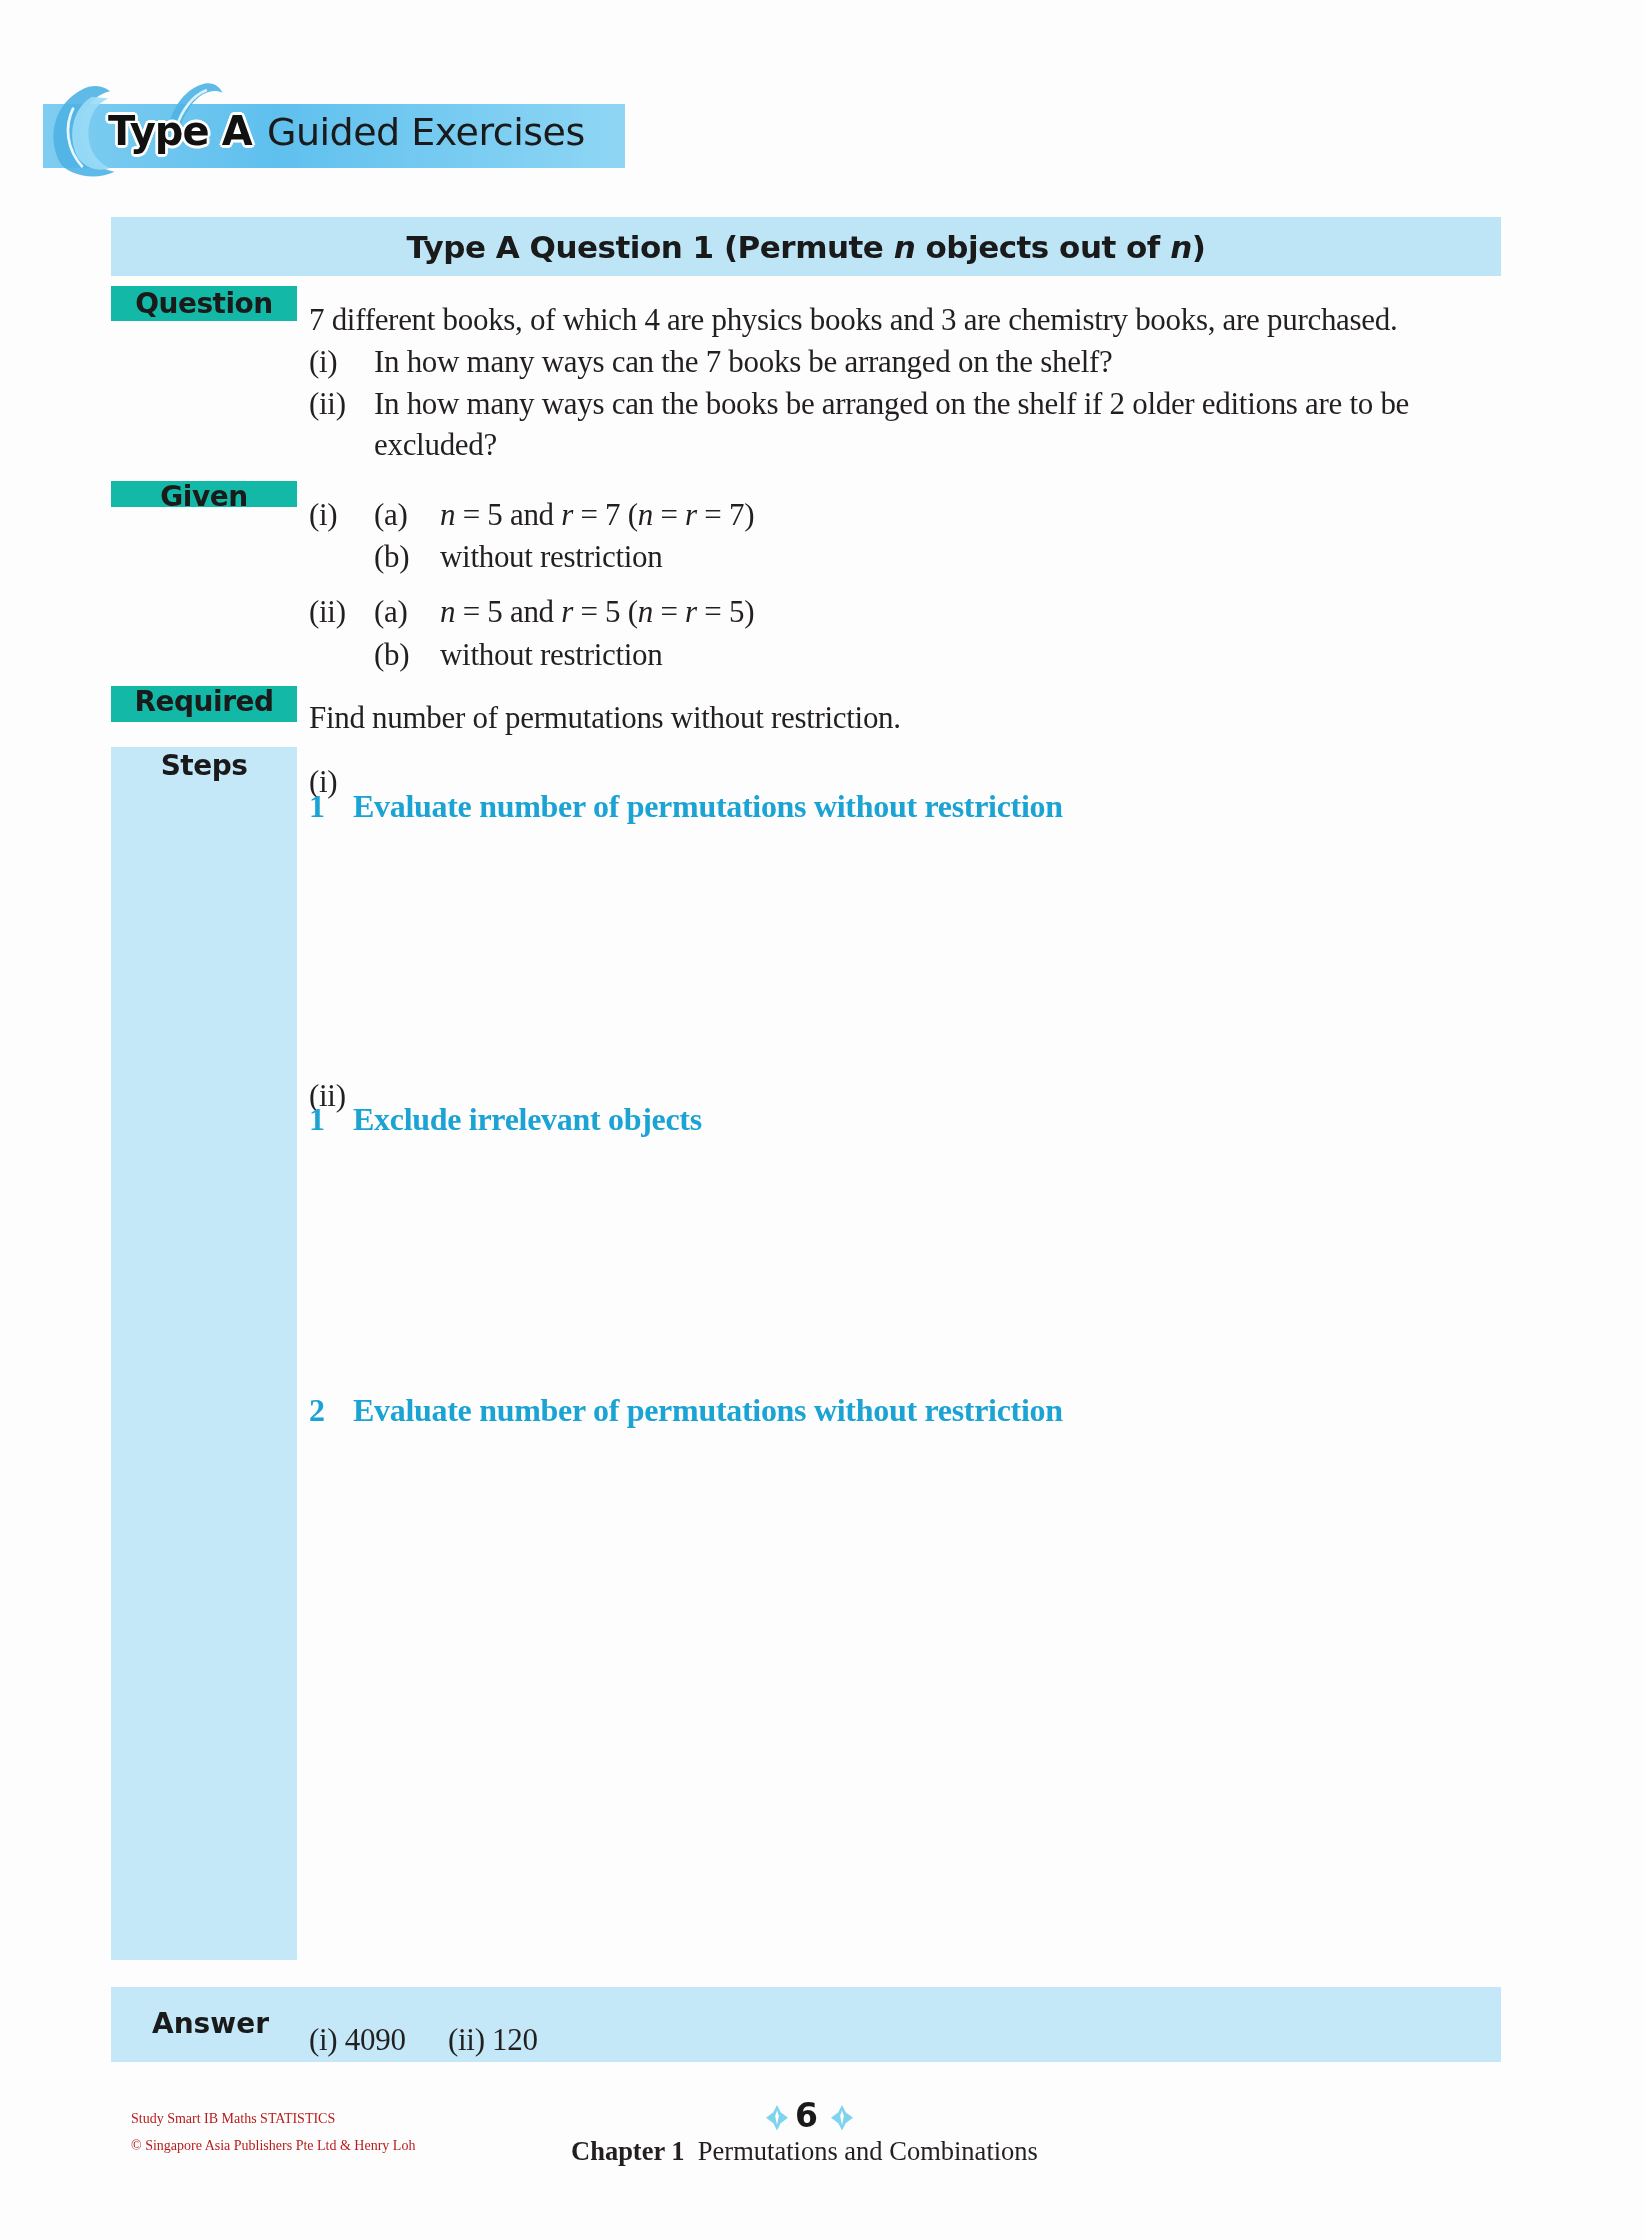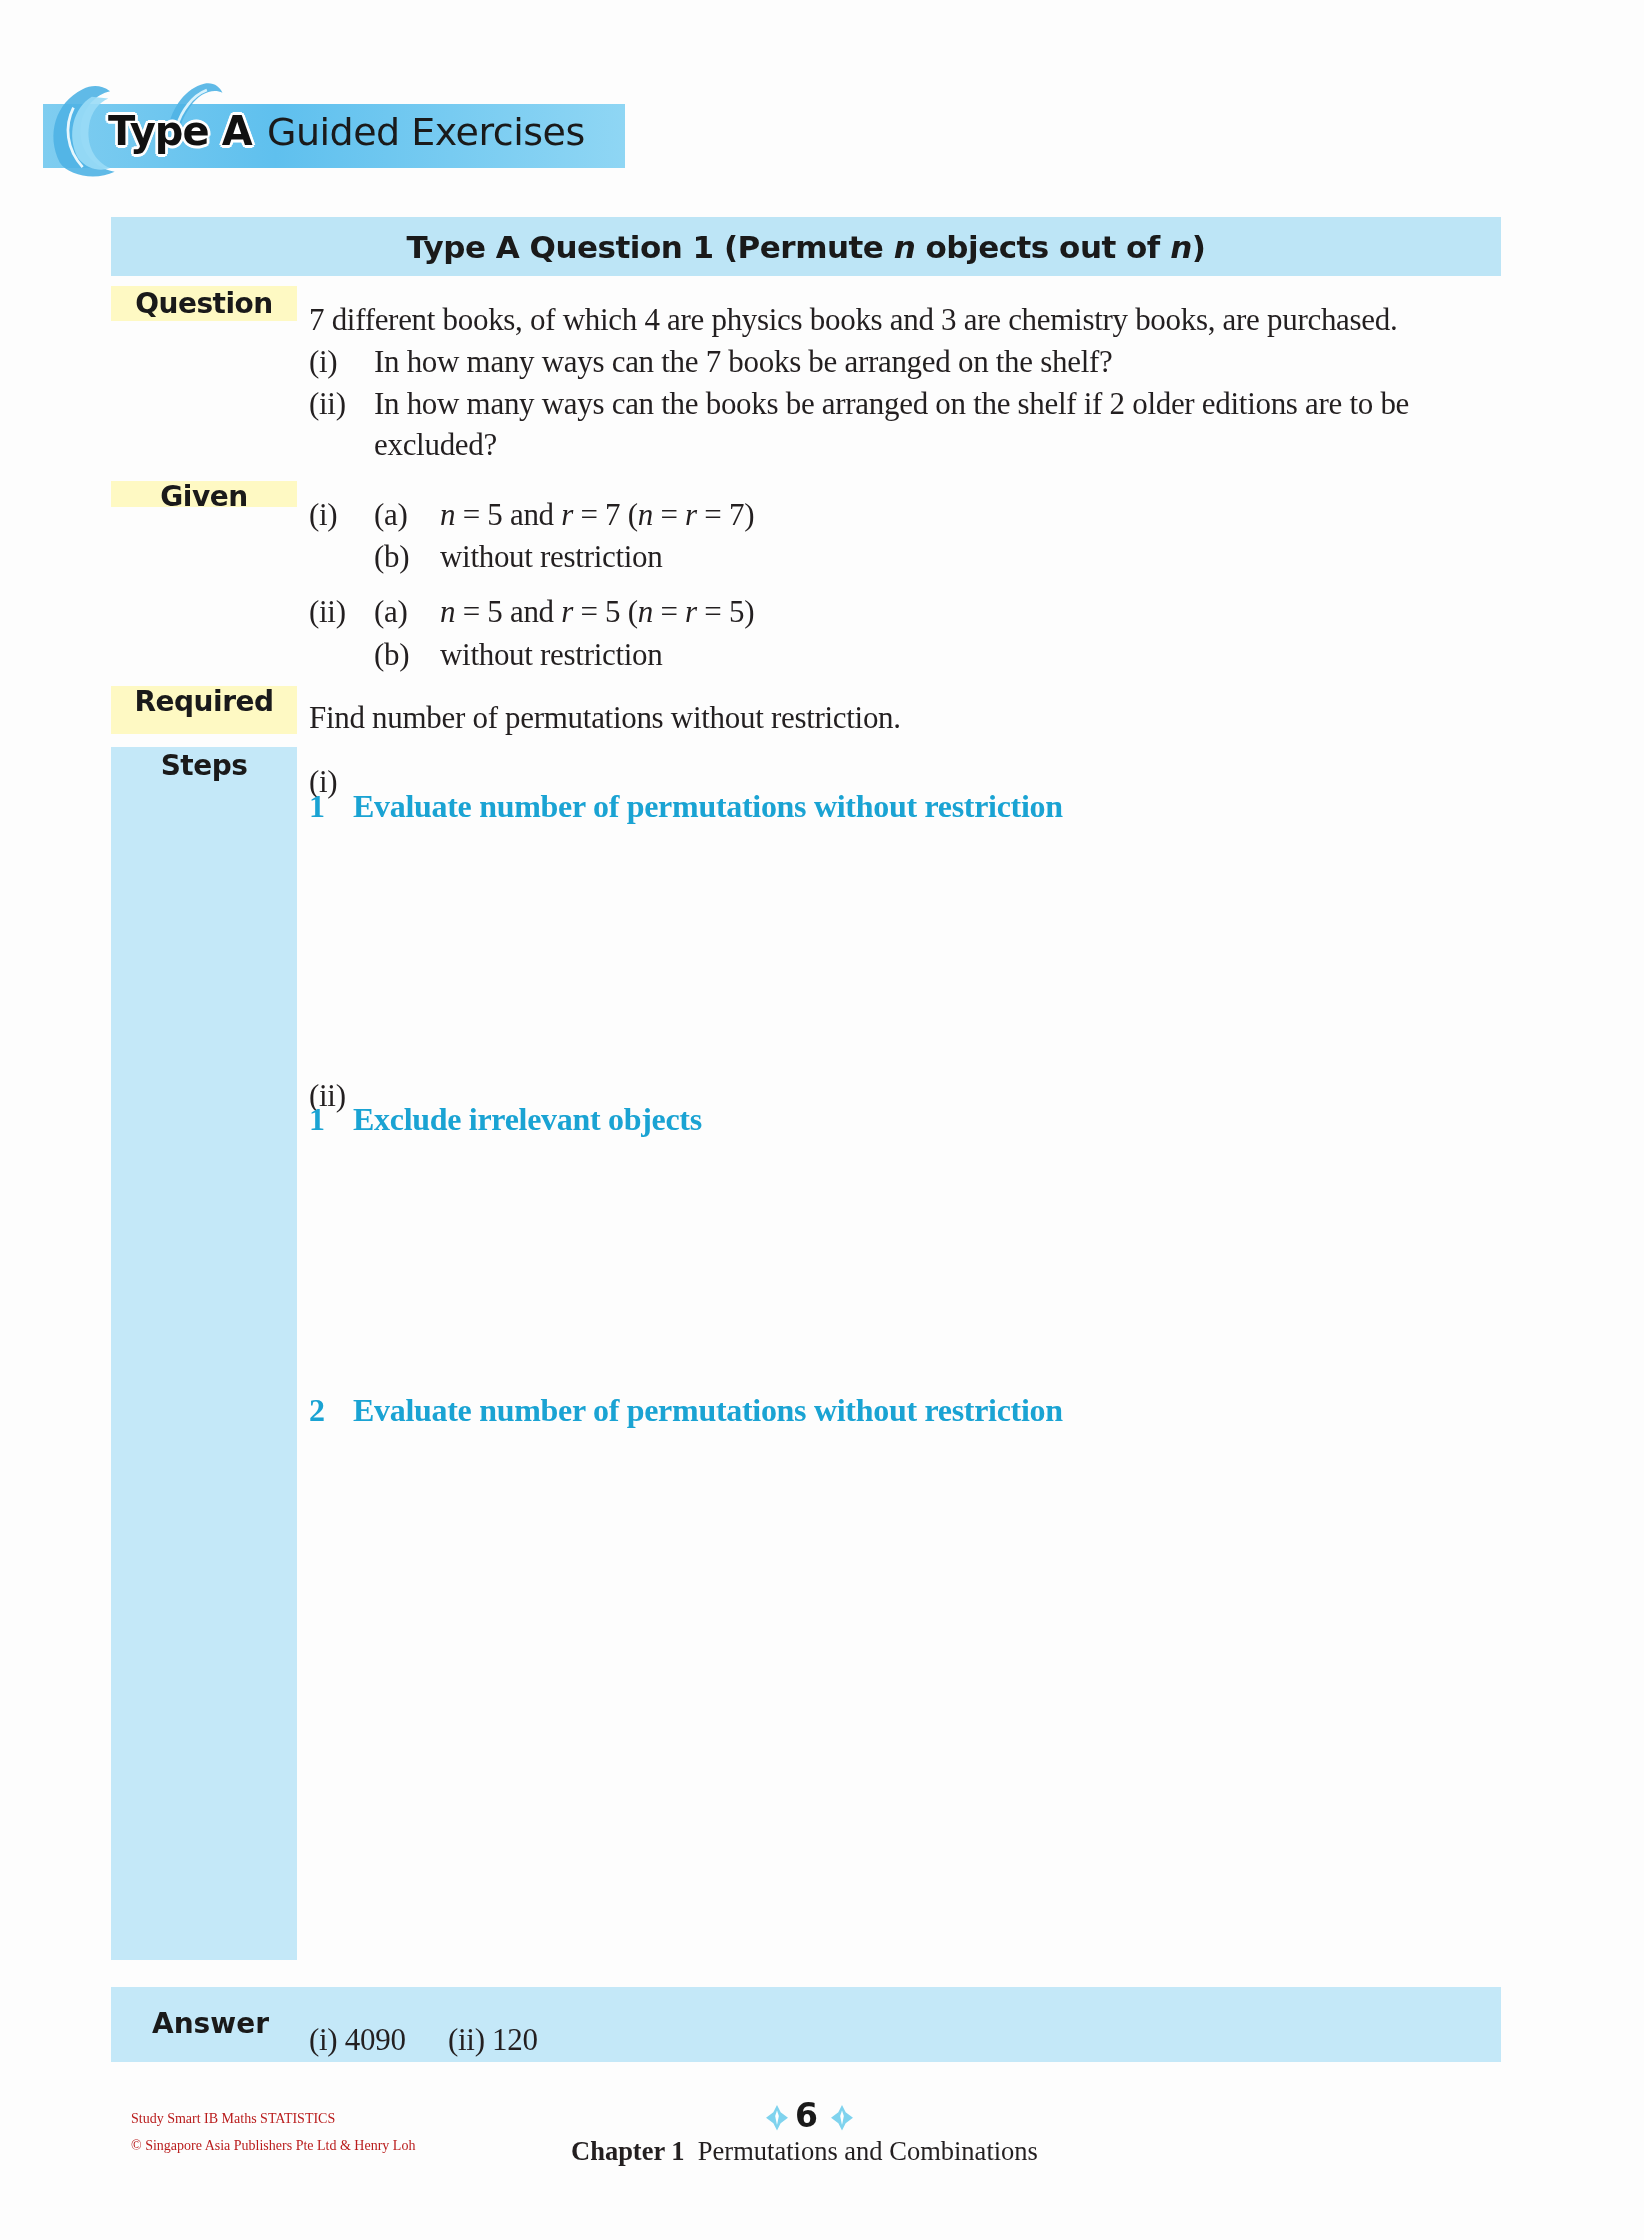--- a/index.html
+++ b/index.html
@@ -29,7 +29,7 @@
   #qheader span { font-size:31px; font-weight:bold; color:#1a1a1a; letter-spacing:-0.5px; }
   #qheader i { font-style:italic; }
 
-  .label { left:111px; width:186px; background:#fef9c3; font-weight:bold; font-size:28px;
+  .label { left:111px; width:186px; background:#14b8a6; font-weight:bold; font-size:28px;
     color:#1a1a1a; text-align:center; letter-spacing:-0.5px; }
   .txt { font-size:31px; color:#231f20; white-space:nowrap; letter-spacing:-0.3px;margin-top:17px; }
   .txt i { font-style:italic; }

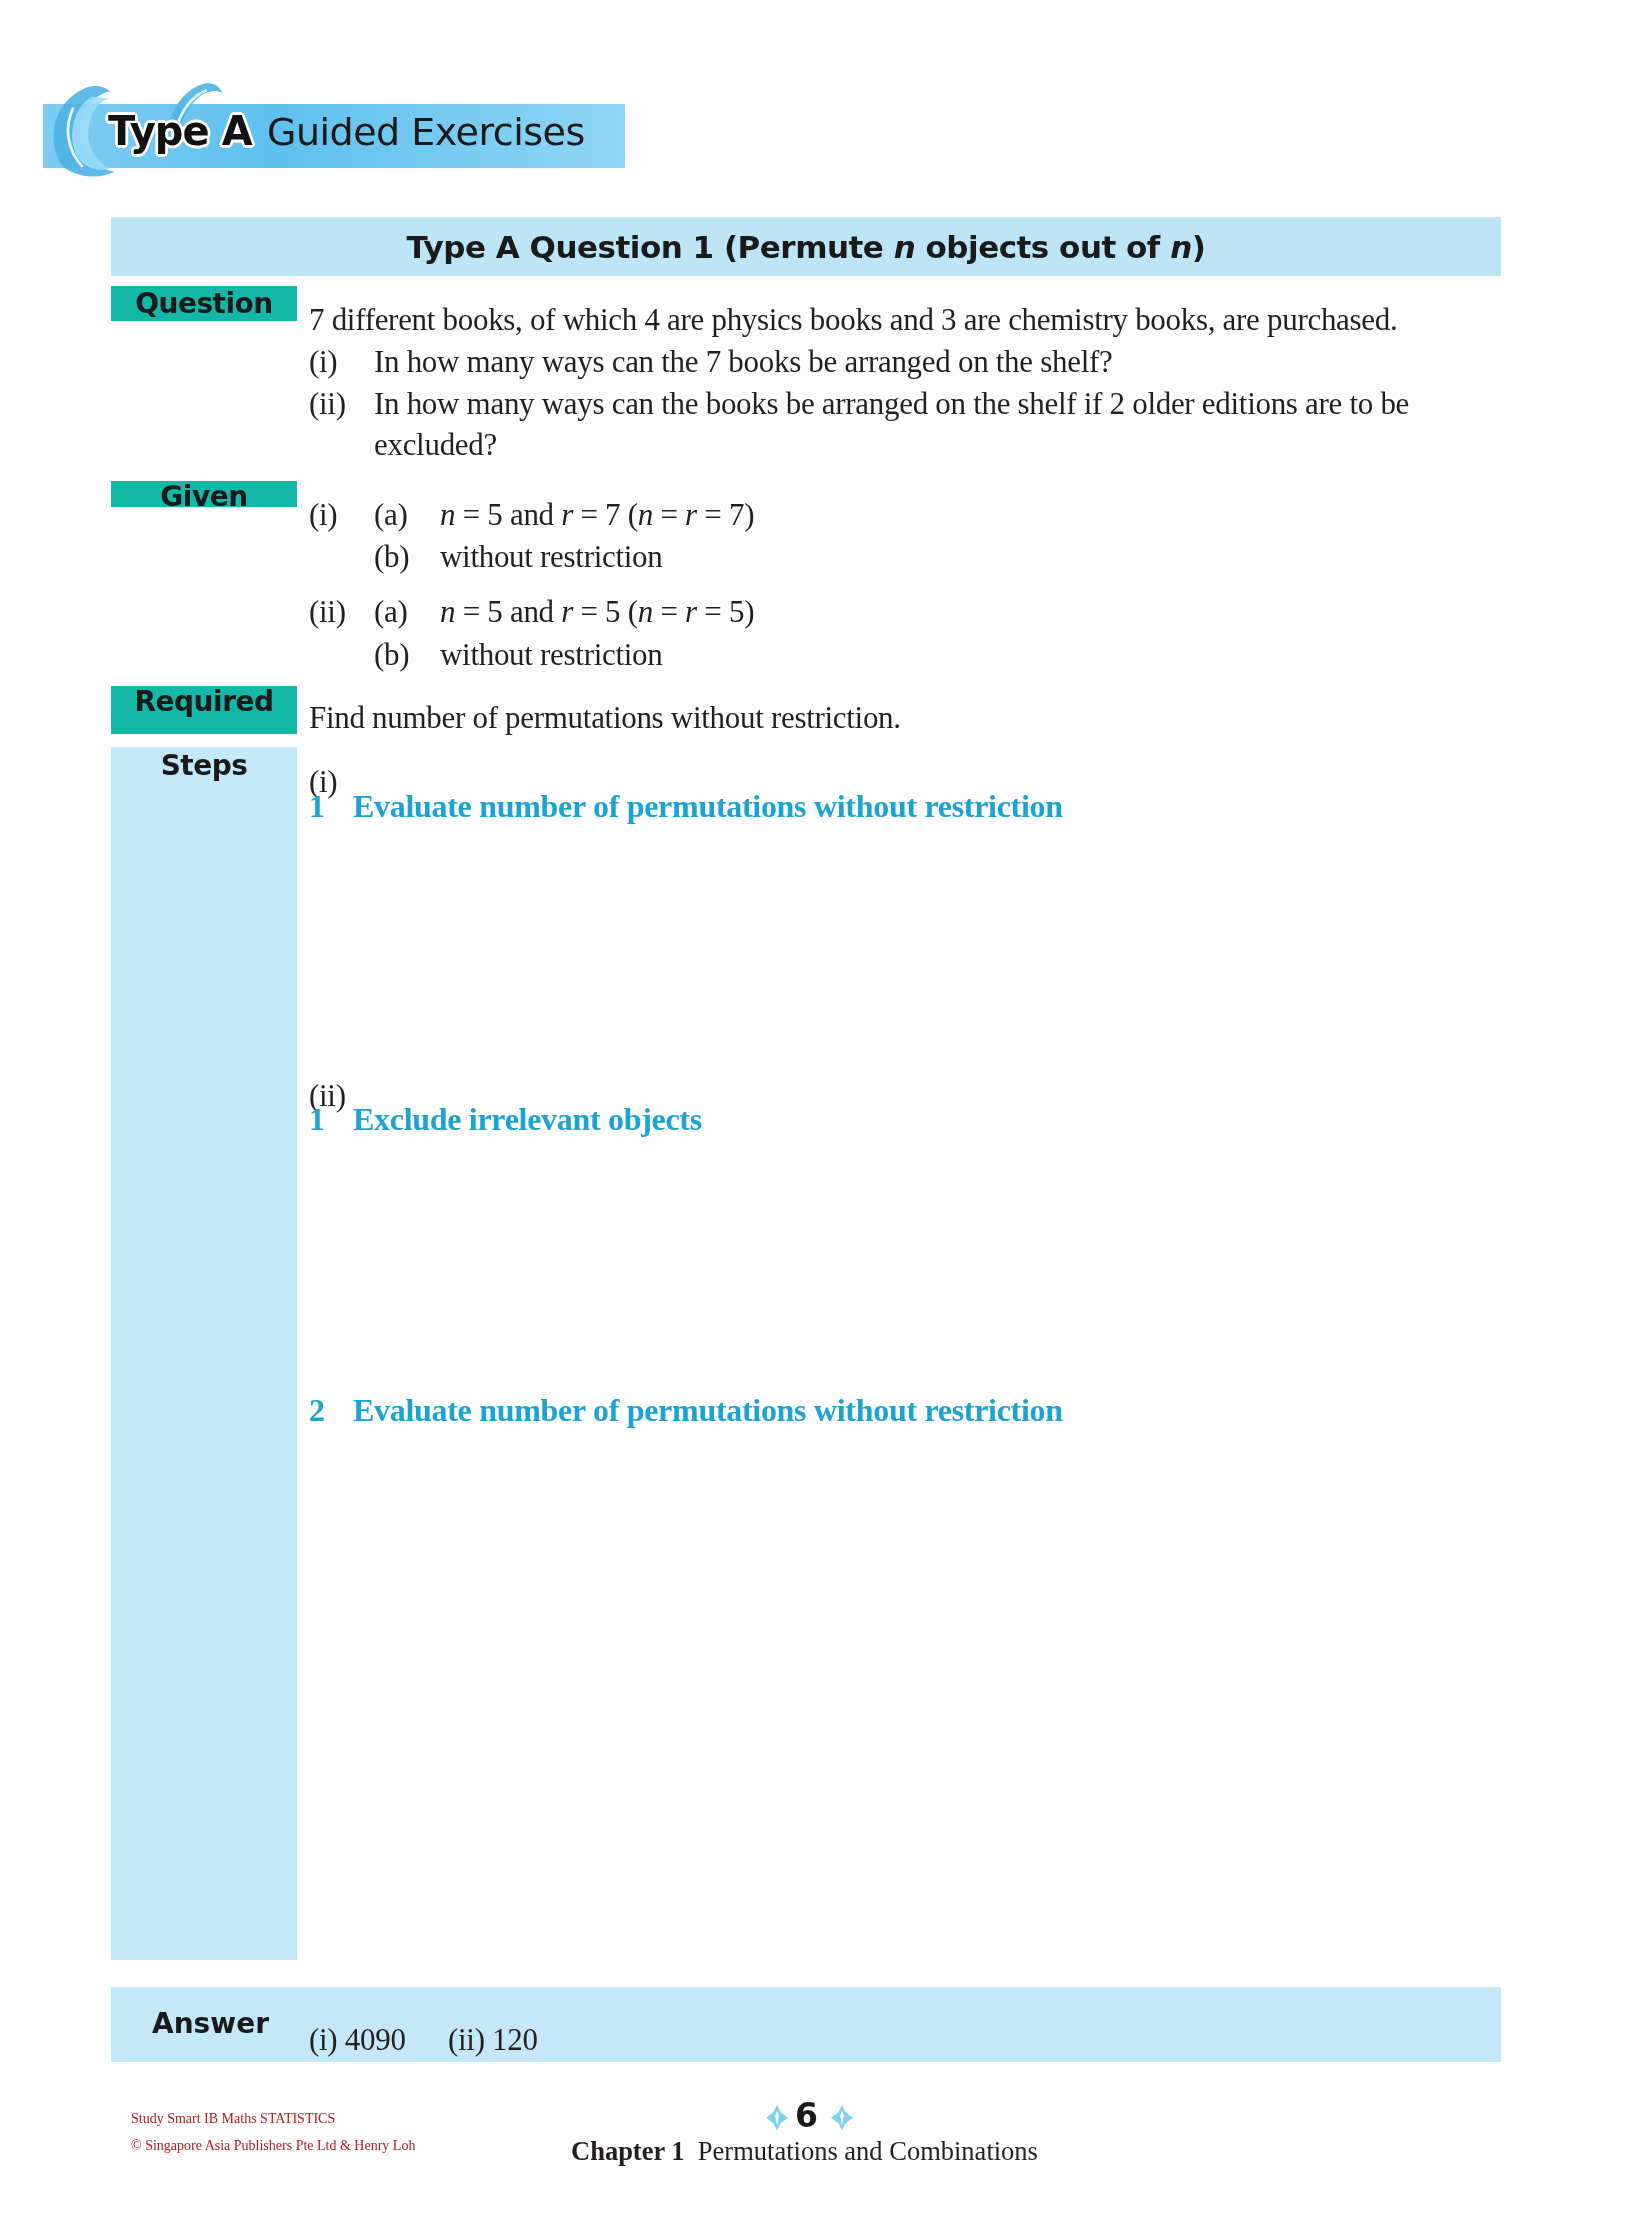--- a/index.html
+++ b/index.html
@@ -86,7 +86,7 @@
 <div class="abs txt" style="left:374px;top:620px;">(b)</div>
 <div class="abs txt" style="left:440px;top:620px;">without restriction</div>
 
-<div class="abs label sans" style="top:686px;height:48px;line-height:32px;">Required</div>
+<div class="abs label sans" style="top:686px;height:36px;line-height:32px;">Required</div>
 <div class="abs txt" style="left:309px;top:683px;">Find number of permutations without restriction.</div>
 
 <div id="steps-panel" class="abs"></div>

